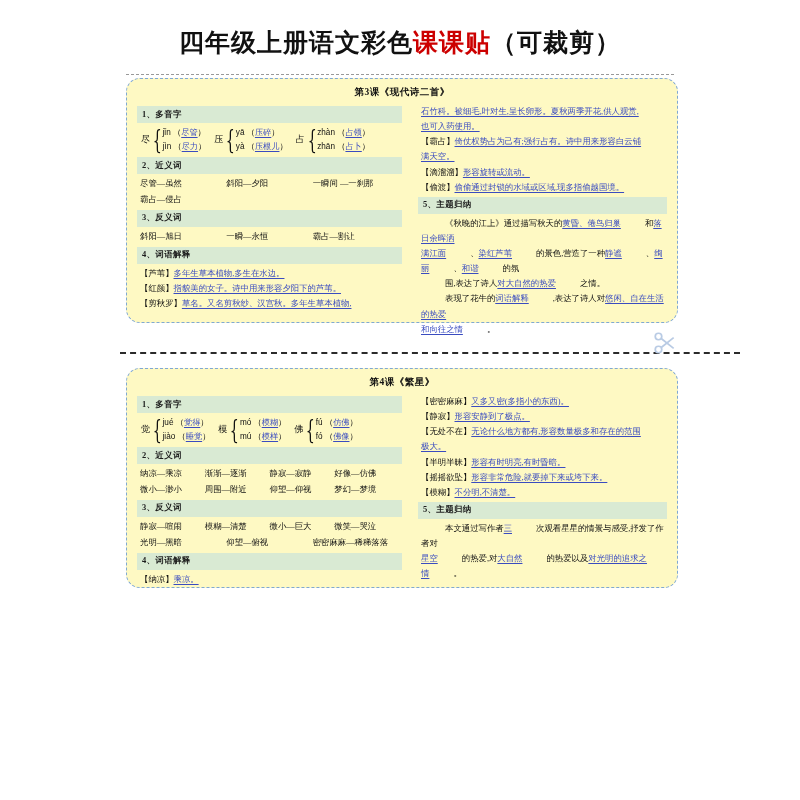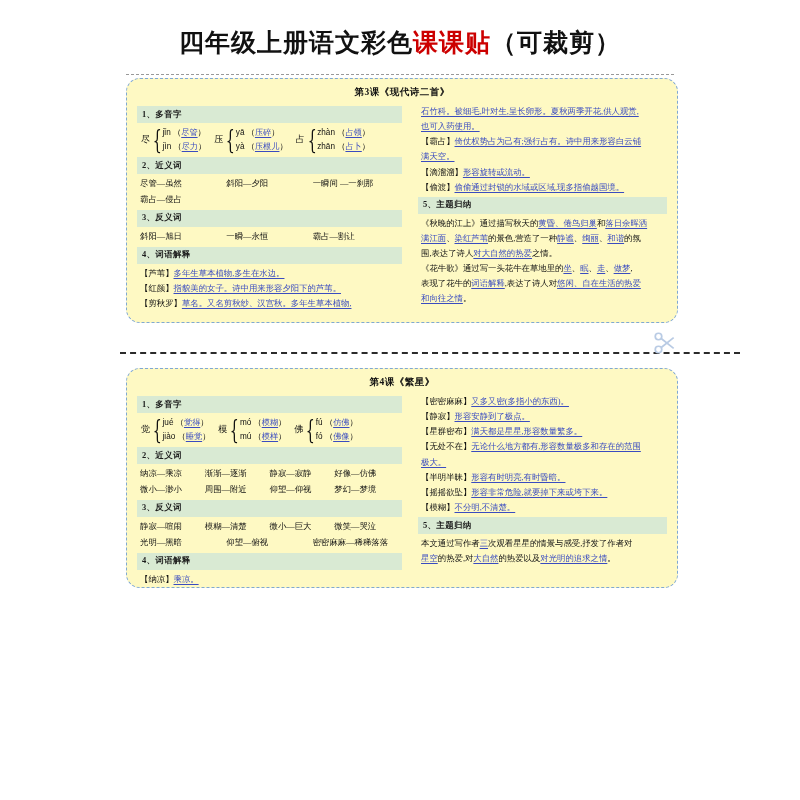--- a/index.html
+++ b/index.html
@@ -91,7 +91,7 @@
     text-decoration: underline;
     text-underline-offset: 1.5px;
   }
-  .bk { color: #111; }
+  .bk { color: #111; margin-left: 24px; }
 
   
   .pair-row {

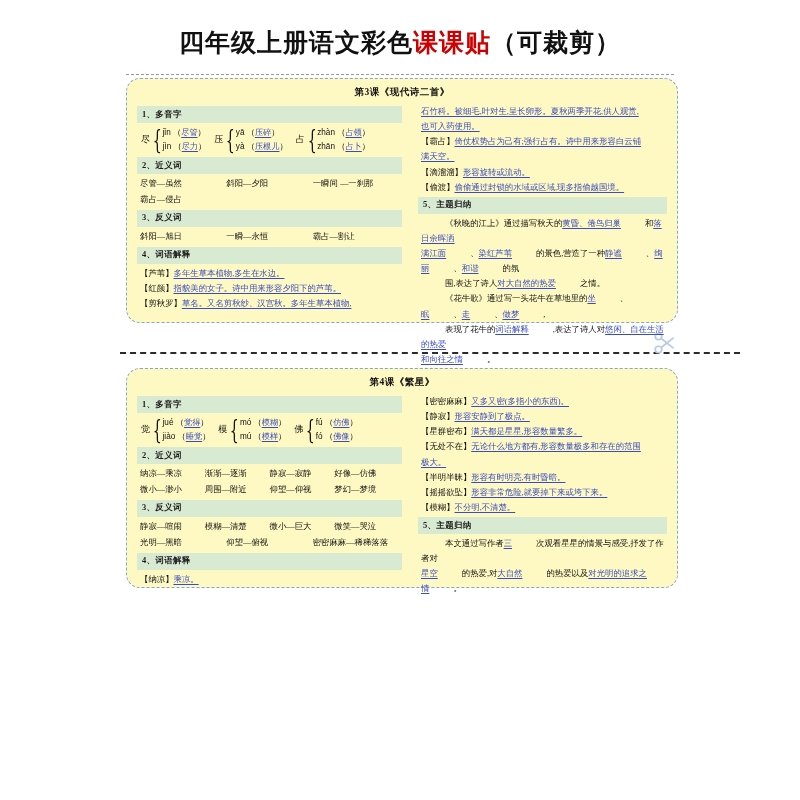--- a/index.html
+++ b/index.html
@@ -242,7 +242,6 @@
             <div class="def"><span class="bk">《秋晚的江上》通过描写秋天的</span><span class="u">黄昏、倦鸟归巢</span><span class="bk">和</span><span class="u">落日余晖洒</span></div>
             <div class="def"><span class="u">满江面</span><span class="bk">、</span><span class="u">染红芦苇</span><span class="bk">的景色,营造了一种</span><span class="u">静谧</span><span class="bk">、</span><span class="u">绚丽</span><span class="bk">、</span><span class="u">和谐</span><span class="bk">的氛</span></div>
             <div class="def"><span class="bk">围,表达了诗人</span><span class="u">对大自然的热爱</span><span class="bk">之情。</span></div>
-            <div class="def"><span class="bk">《花牛歌》通过写一头花牛在草地里的</span><span class="u">坐</span><span class="bk">、</span><span class="u">眠</span><span class="bk">、</span><span class="u">走</span><span class="bk">、</span><span class="u">做梦</span><span class="bk">,</span></div>
             <div class="def"><span class="bk">表现了花牛的</span><span class="u">词语解释</span><span class="bk">,表达了诗人对</span><span class="u">悠闲、自在生活的热爱</span></div>
             <div class="def"><span class="u">和向往之情</span><span class="bk">。</span></div>
           </div>

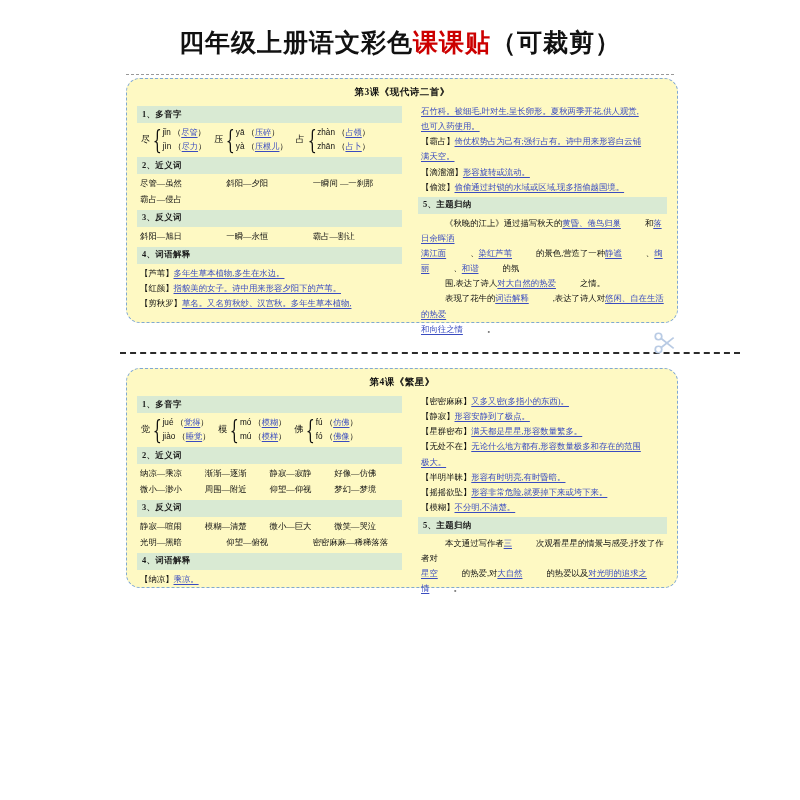--- a/index.html
+++ b/index.html
@@ -324,7 +324,6 @@
         <div id="c2defR">
             <div class="def"><span class="term">【密密麻麻】</span><span class="u">又多又密(多指小的东西)。</span></div>
             <div class="def"><span class="term">【静寂】</span><span class="u">形容安静到了极点。</span></div>
-            <div class="def"><span class="term">【星群密布】</span><span class="u">满天都是星星,形容数量繁多。</span></div>
             <div class="def"><span class="term">【无处不在】</span><span class="u">无论什么地方都有,形容数量极多和存在的范围</span></div>
             <div class="def"><span class="u">极大。</span></div>
             <div class="def"><span class="term">【半明半昧】</span><span class="u">形容有时明亮,有时昏暗。</span></div>

